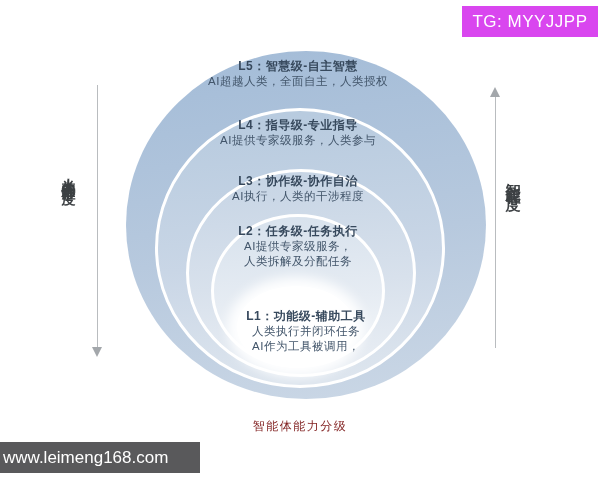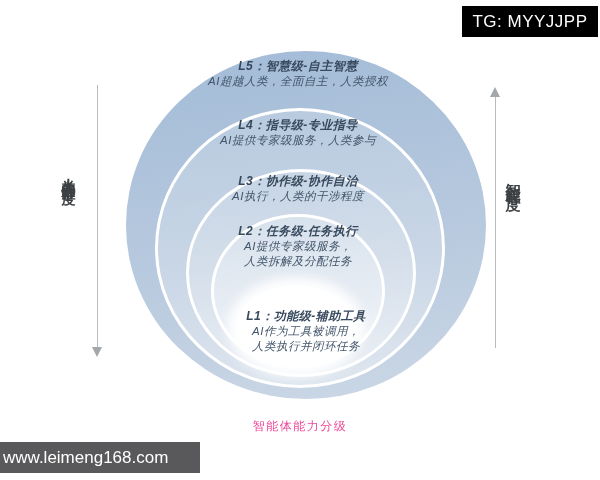--- a/index.html
+++ b/index.html
@@ -82,7 +82,7 @@
   
   .badge {
     position: absolute; left: 462px; top: 6px; width: 136px; height: 31px;
-    background: #000000; color: #ffffff; font-size: 17px;
+    background: #d946ef; color: #ffffff; font-size: 17px;
     display: flex; align-items: center; justify-content: center;
     letter-spacing: 0.5px;
   }

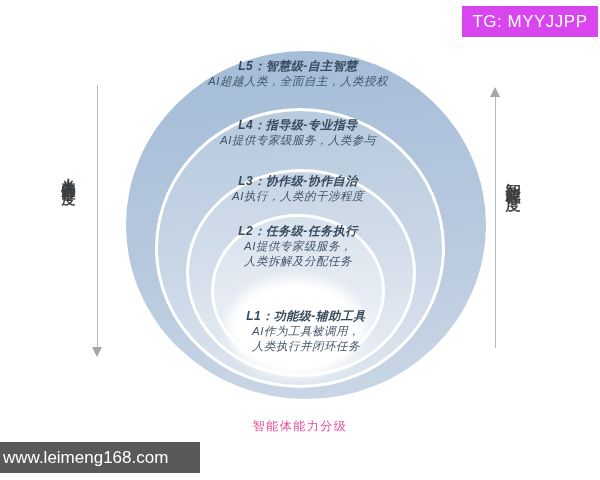--- a/index.html
+++ b/index.html
@@ -41,7 +41,7 @@
   
   .ltext {
     position: absolute; left: 298px; transform: translateX(-50%);
-    text-align: center; white-space: nowrap; font-style: italic;
+    text-align: center; white-space: nowrap;
   }
   .ltitle { font-size: 12px; line-height: 16px; font-weight: 600; color: #37495d; letter-spacing: 0.5px; }
   .lline  { font-size: 11.5px; line-height: 15px; font-weight: 400; color: #42556a; letter-spacing: 0.5px; }

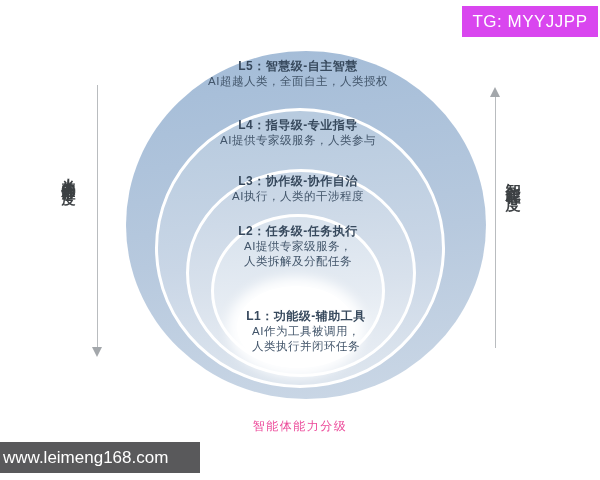--- a/index.html
+++ b/index.html
@@ -127,8 +127,8 @@
 
     <div class="ltext t1">
       <div class="ltitle">L1：功能级-辅助工具</div>
+      <div class="lline">人类执行并闭环任务</div>
       <div class="lline">AI作为工具被调用，</div>
-      <div class="lline">人类执行并闭环任务</div>
     </div>
   </div>
 

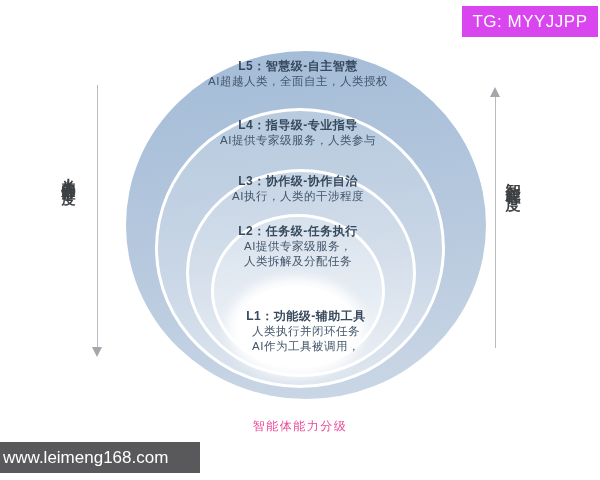--- a/index.html
+++ b/index.html
@@ -76,7 +76,7 @@
   
   .caption {
     position: absolute; left: 0; top: 418px; width: 600px;
-    text-align: center; font-size: 12px; color: #ec4899; letter-spacing: 1.5px;
+    text-align: center; font-size: 12px; color: #7f1d1d; letter-spacing: 1.5px;
   }
 
   

